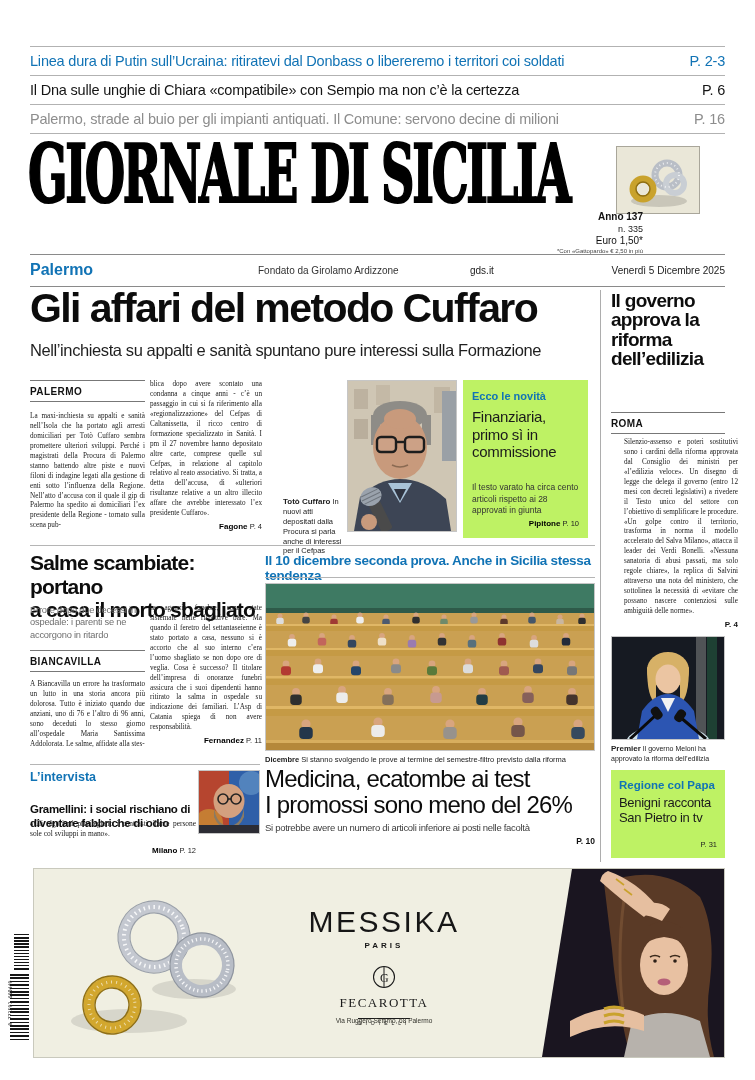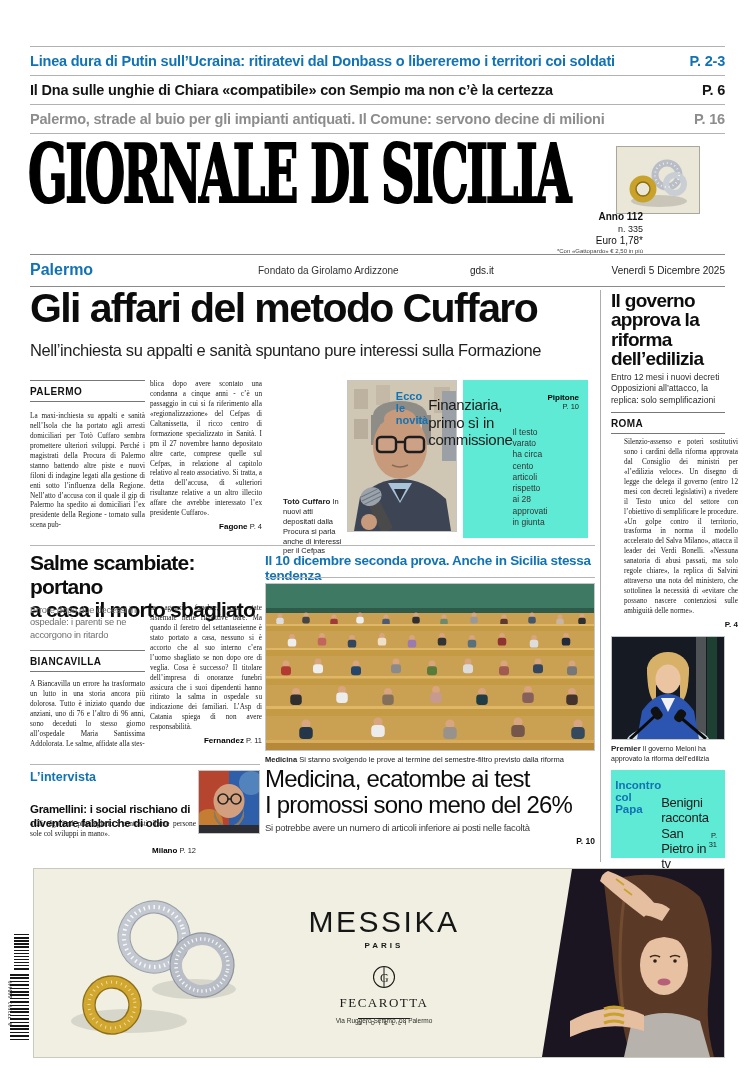--- a/index.html
+++ b/index.html
@@ -10,7 +10,7 @@
   
   .strip{left:30px;top:46px;width:695px;}
   .strip-row{display:flex;justify-content:space-between;align-items:center;
-             height:28px;border-top:1px solid #b2b2b2;font-weight:bold;font-size:14.5px;letter-spacing:-.2px;}
+             height:28px;border-top:1px solid #b2b2b2;font-weight:normal;font-size:14.5px;letter-spacing:-.2px;}
   .strip-row:last-child{border-bottom:1px solid #b2b2b2;}
   .c-blue{color:#1173b5;} .c-black{color:#151515;} .c-gray{color:#8d8d8d;}
 

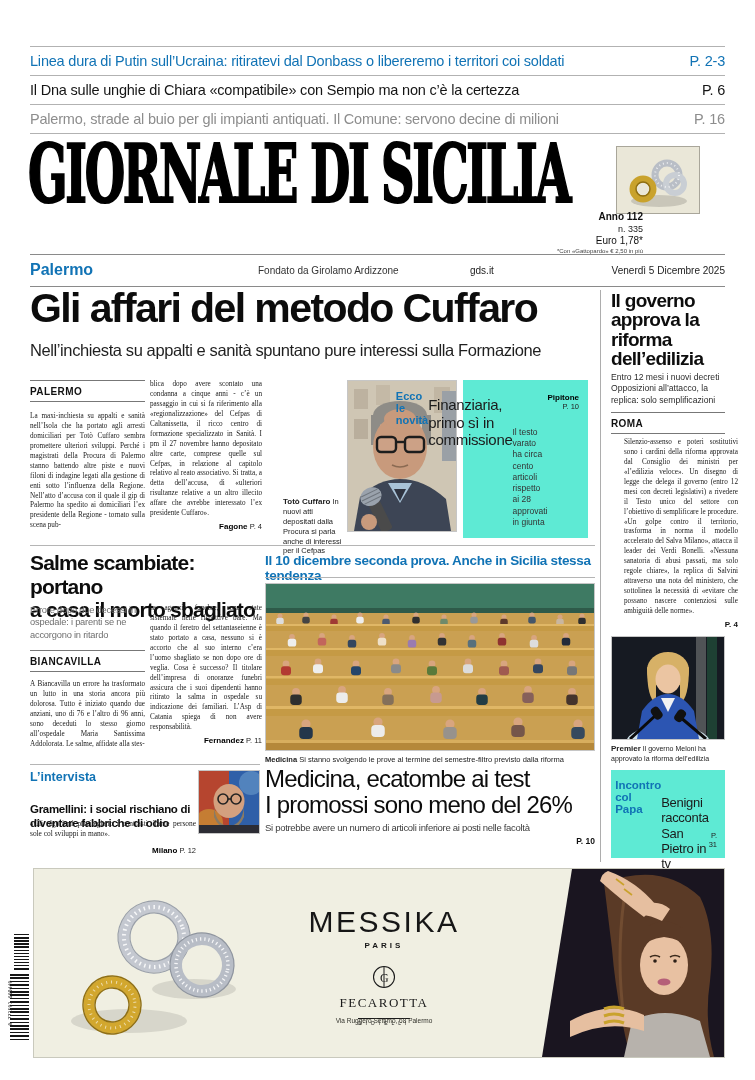--- a/index.html
+++ b/index.html
@@ -138,7 +138,7 @@
   </div>
 
   <div class="abs anno-block">
-    <div class="anno-1">Anno 112</div>
+    <div class="anno-1">Anno 137</div>
     <div class="anno-2">n. 335</div>
     <div class="anno-3">Euro 1,78*</div>
     <div class="anno-note">*Con «Gattopardo» € 2,50 in più</div>

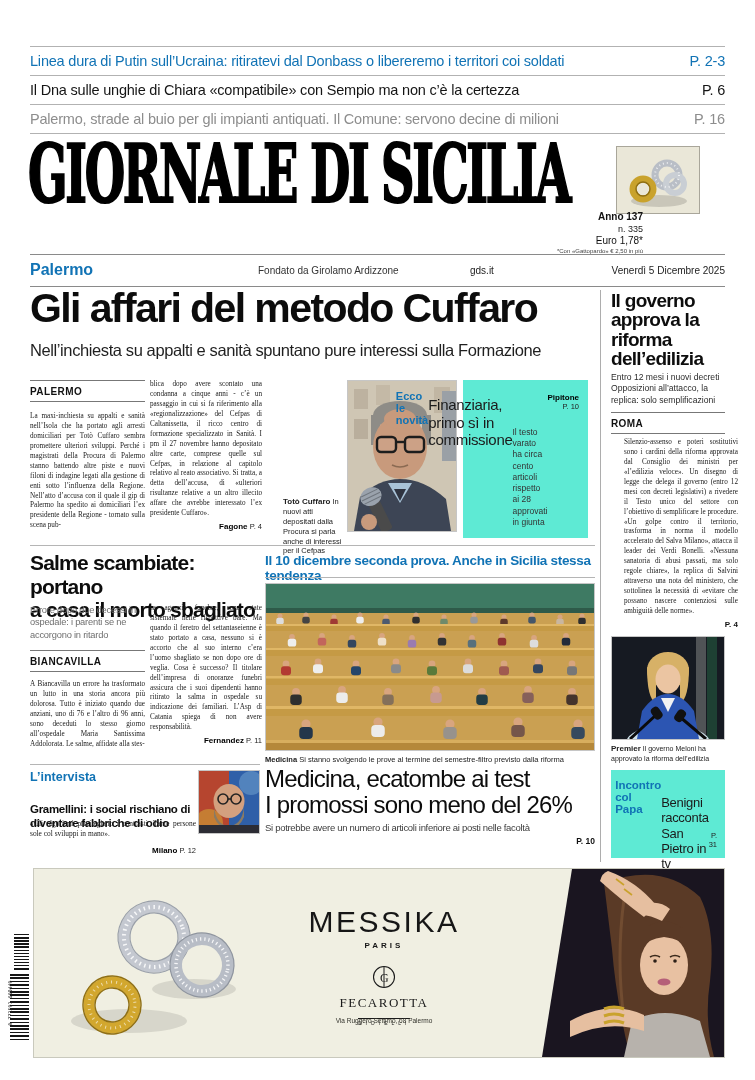--- a/index.html
+++ b/index.html
@@ -140,7 +140,7 @@
   <div class="abs anno-block">
     <div class="anno-1">Anno 137</div>
     <div class="anno-2">n. 335</div>
-    <div class="anno-3">Euro 1,78*</div>
+    <div class="anno-3">Euro 1,50*</div>
     <div class="anno-note">*Con «Gattopardo» € 2,50 in più</div>
   </div>
 

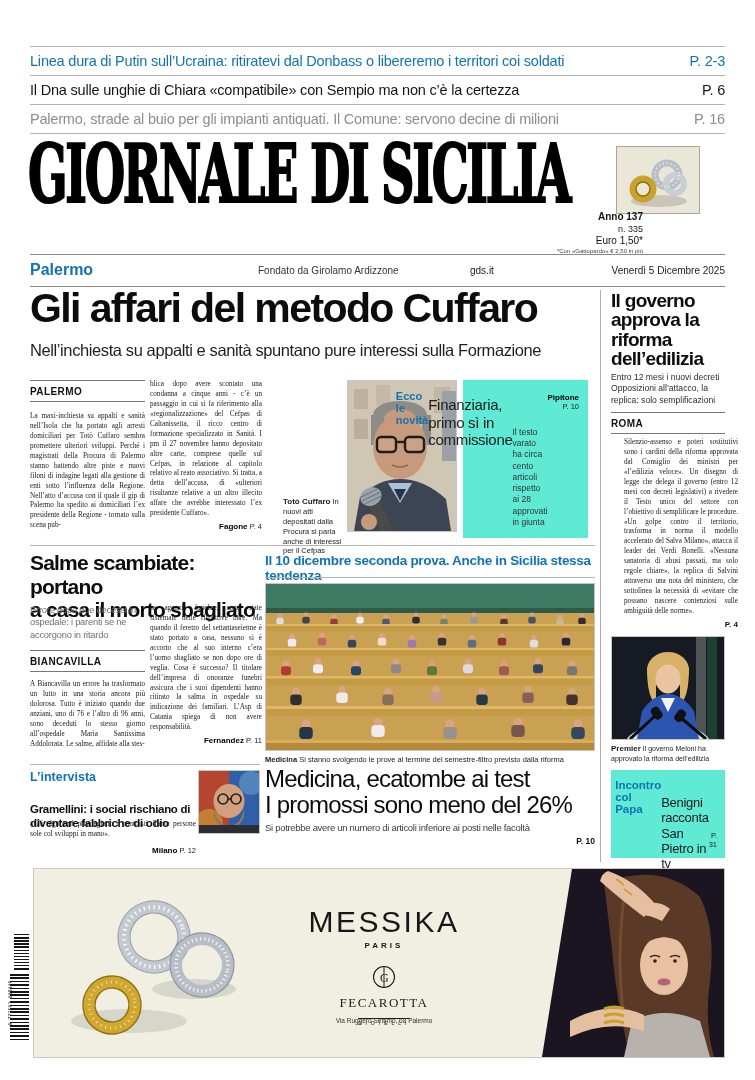--- a/index.html
+++ b/index.html
@@ -205,7 +205,6 @@
   <div class="abs vrule" style="left:600px;top:290px;height:572px;"></div>
 
   <div class="abs ed-headline">Il governo approva la riforma dell’edilizia</div>
-  <div class="abs ed-dek">Entro 12 mesi i nuovi decreti Opposizioni all’attacco, la replica: solo semplificazioni</div>
   <div class="abs kicker ed-kicker">ROMA</div>
   <div class="abs ed-body">
     <div class="body-text">Silenzio-assenso e poteri sostitutivi sono i cardini della riforma approvata dal Consiglio dei ministri per «l’edilizia veloce». Un disegno di legge che delega il governo (entro 12 mesi con decreti legislativi) a rivedere il Testo unico del settore con l’obiettivo di semplificare le procedure. «Un golpe contro il territorio, trasforma in norma il modello accelerato del Salva Milano», attacca il leader dei Verdi Bonelli. «Nessuna sanatoria di abusi passati, ma solo regole chiare», la replica di Salvini attraverso una nota del ministero, che sottolinea la necessità di «evitare che possano nascere contenziosi sulle ambiguità delle norme».</div>

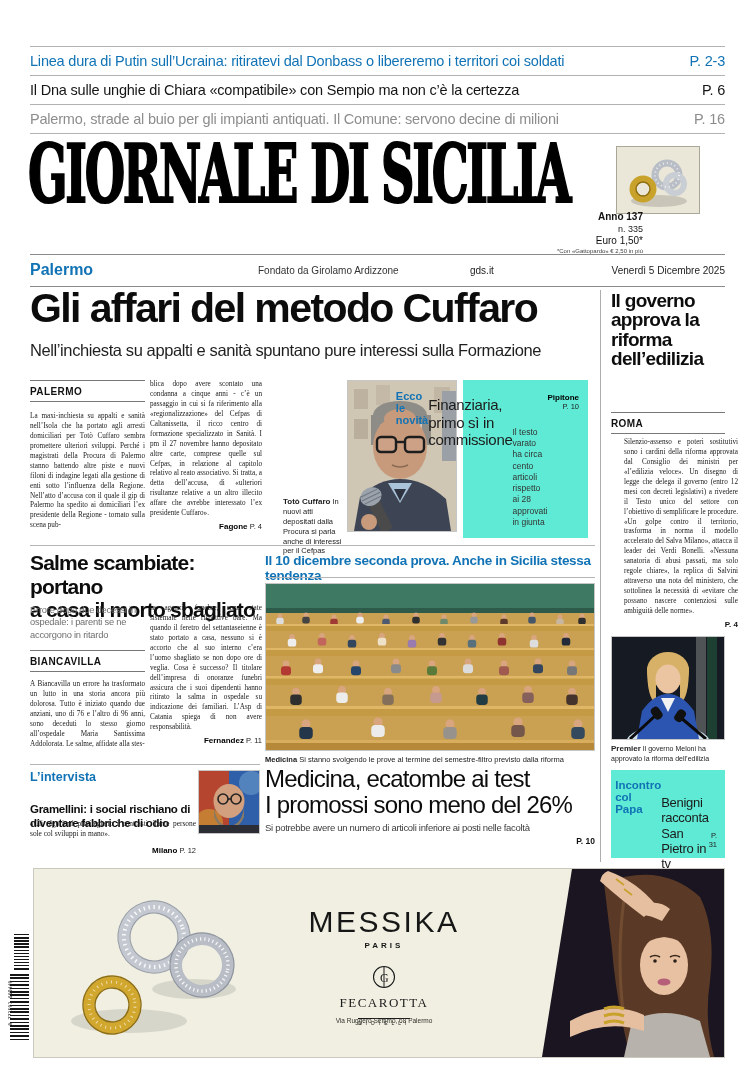--- a/index.html
+++ b/index.html
@@ -44,7 +44,7 @@
   .caption{font-size:7.5px;line-height:1.3;color:#222;}
   .caption b{font-size:8px;}
 
-  .graybox{background:#5eead4;box-sizing:border-box;display:flex;justify-content:flex-end;}
+  .graybox{background:#bef264;box-sizing:border-box;display:flex;flex-direction:column;justify-content:flex-end;}
   .box-kicker{font-size:11px;font-weight:bold;color:#1173b5;}
   .box-title{font-size:15px;line-height:1.18;letter-spacing:-.3px;color:#1b1b1b;margin-top:6px;}
   .box-body{font-size:8.5px;line-height:1.32;color:#333;margin-top:auto;}

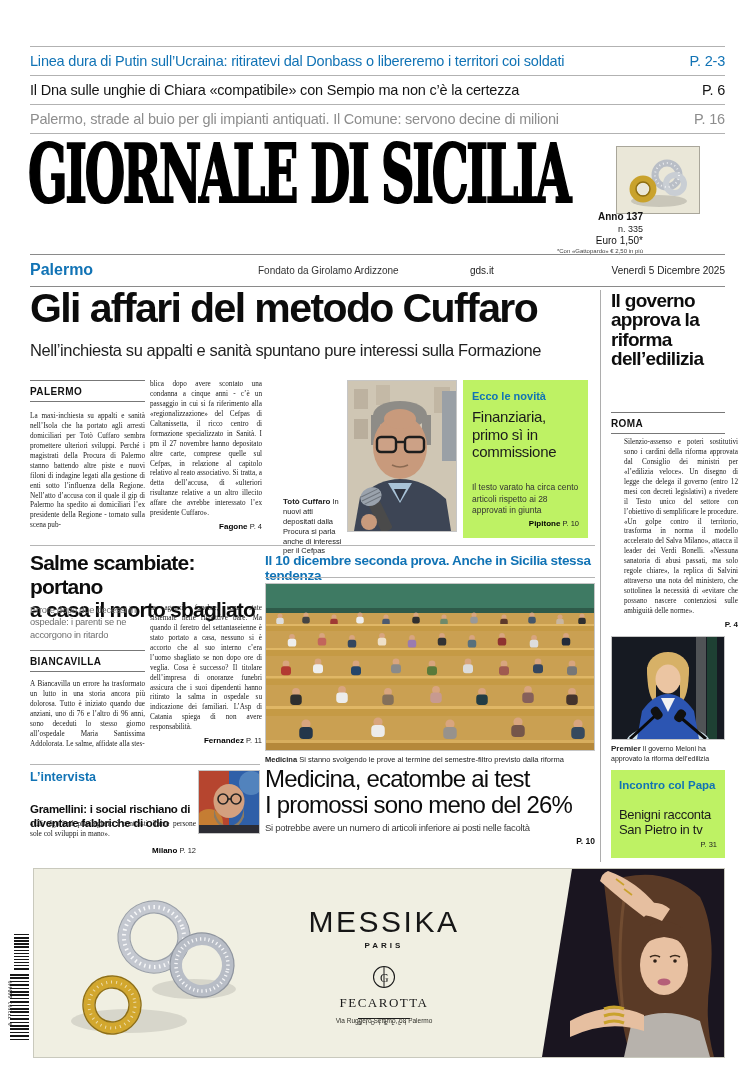--- a/index.html
+++ b/index.html
@@ -336,7 +336,7 @@
   </div>
 
   <div class="abs med-caption">
-    <b>Medicina</b>
+    <b>Dicembre</b>
     <span>Si stanno svolgendo le prove al termine del semestre-filtro previsto dalla riforma</span>
   </div>
   <div class="abs med-headline">

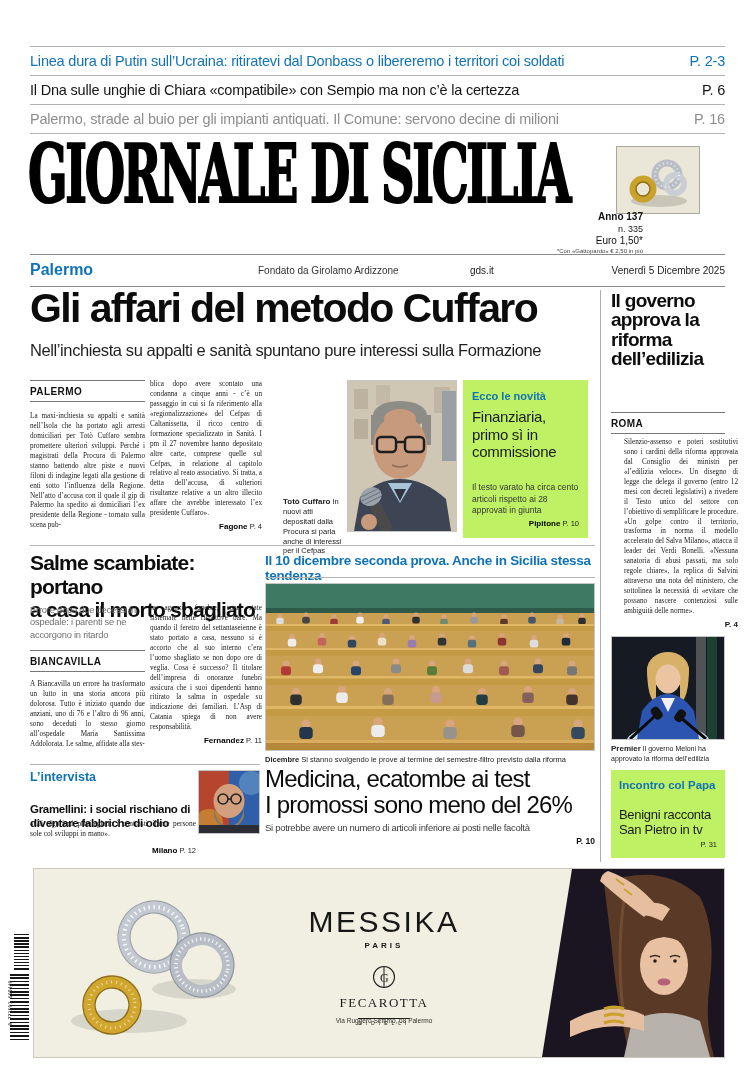--- a/index.html
+++ b/index.html
@@ -236,7 +236,7 @@
   </div>
 
   <div class="abs graybox" style="left:611px;top:770px;width:114px;height:88px;padding:9px 8px;">
-    <div class="box-kicker" style="font-size:11.5px;">Incontro col Papa</div>
+    <div class="box-kicker" style="font-size:11.5px;">Regione col Papa</div>
     <div class="box-title" style="font-size:13px;margin-top:16px;">Benigni racconta San Pietro in tv</div>
     <div class="byline" style="margin-top:auto;">P. 31</div>
   </div>

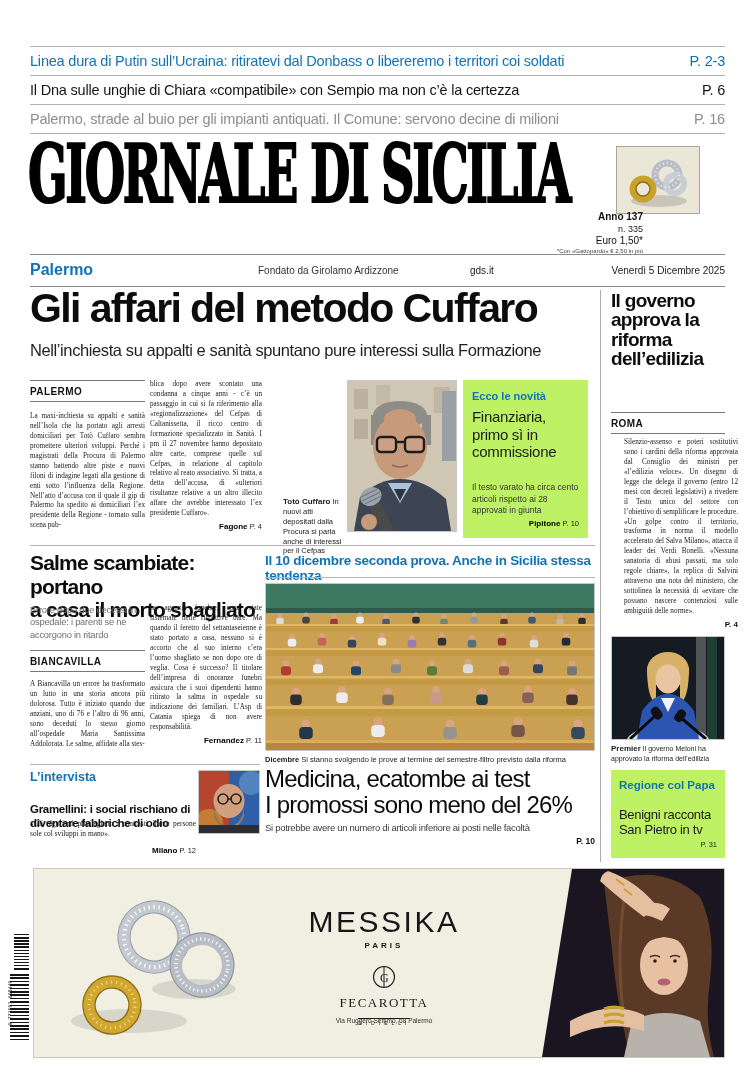--- a/index.html
+++ b/index.html
@@ -237,7 +237,7 @@
 
   <div class="abs graybox" style="left:611px;top:770px;width:114px;height:88px;padding:9px 8px;">
     <div class="box-kicker" style="font-size:11.5px;">Regione col Papa</div>
-    <div class="box-title" style="font-size:13px;margin-top:16px;">Benigni racconta San Pietro in tv</div>
+    <div class="box-title" style="font-size:13px;margin-top:4px;">Benigni racconta San Pietro in tv</div>
     <div class="byline" style="margin-top:auto;">P. 31</div>
   </div>
 

